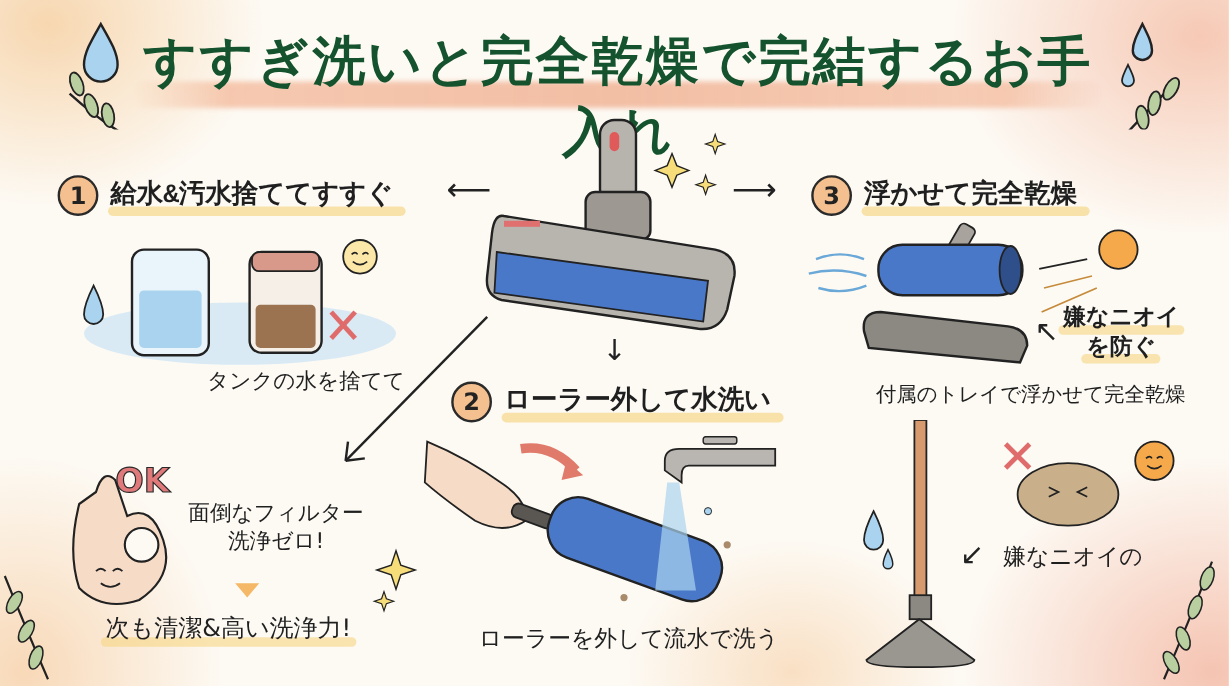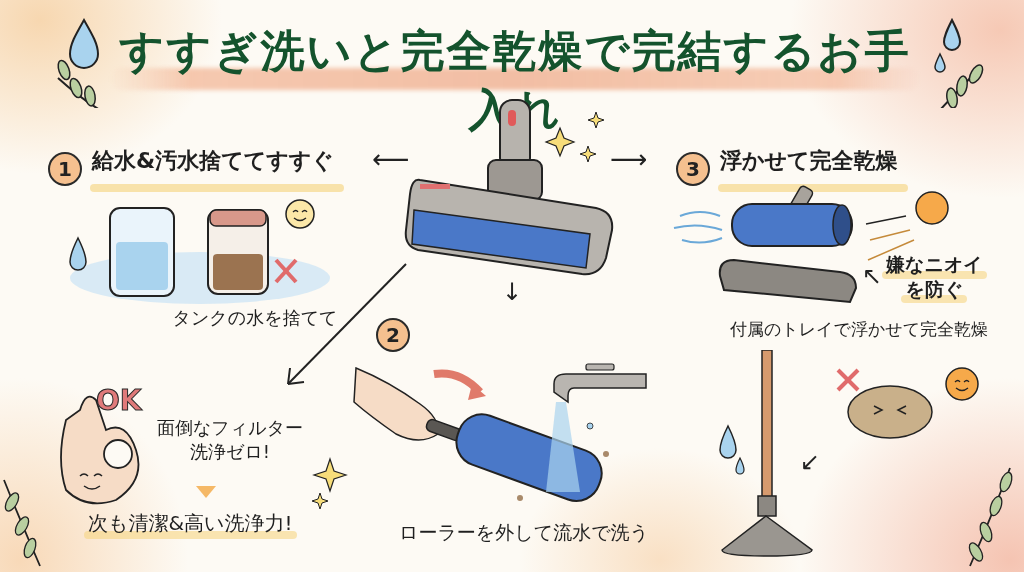--- a/index.html
+++ b/index.html
@@ -39,7 +39,7 @@
     font-size: 20px; font-weight: bold; color: #222;
   }
   .step-label {
-    font-size: 22px; font-weight: bold; position: relative; padding: 0 4px 16px 2px;
+    font-size: 22px; font-weight: bold; position: relative; padding: 0 4px 4px 2px; font-family: Liberation Mono, monospace;
   }
   .step-label::after {
     content: ""; position: absolute; left: 0; right: -6px; bottom: 0; height: 8px;

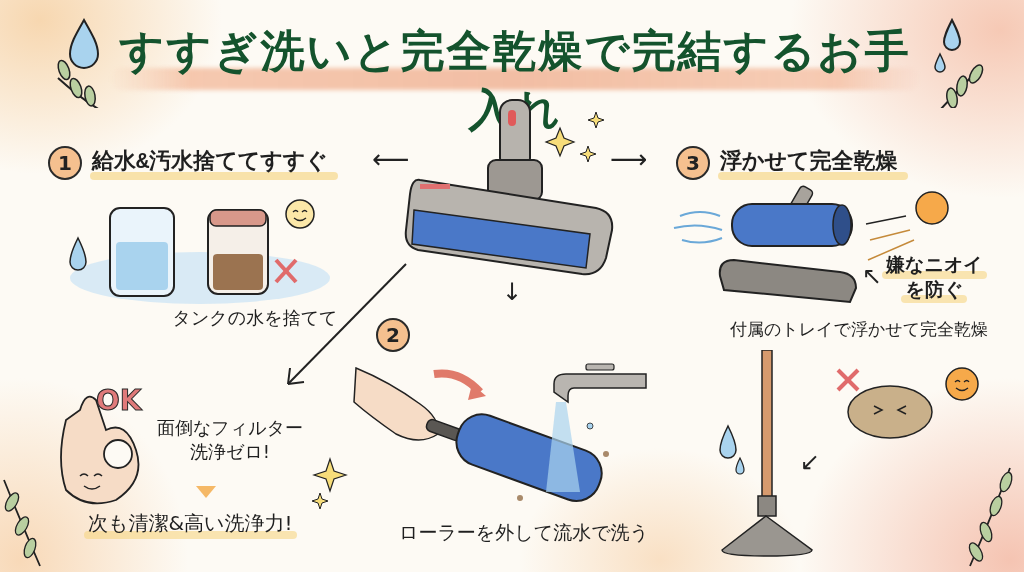--- a/index.html
+++ b/index.html
@@ -146,6 +146,7 @@
 
 <div class="abs step" style="left:376px;top:318px">
   <div class="step-num">2</div>
+  <div class="step-label">ローラー外して水洗い</div>
 </div>
 
 <svg class="abs" style="left:350px;top:362px" width="300" height="160">

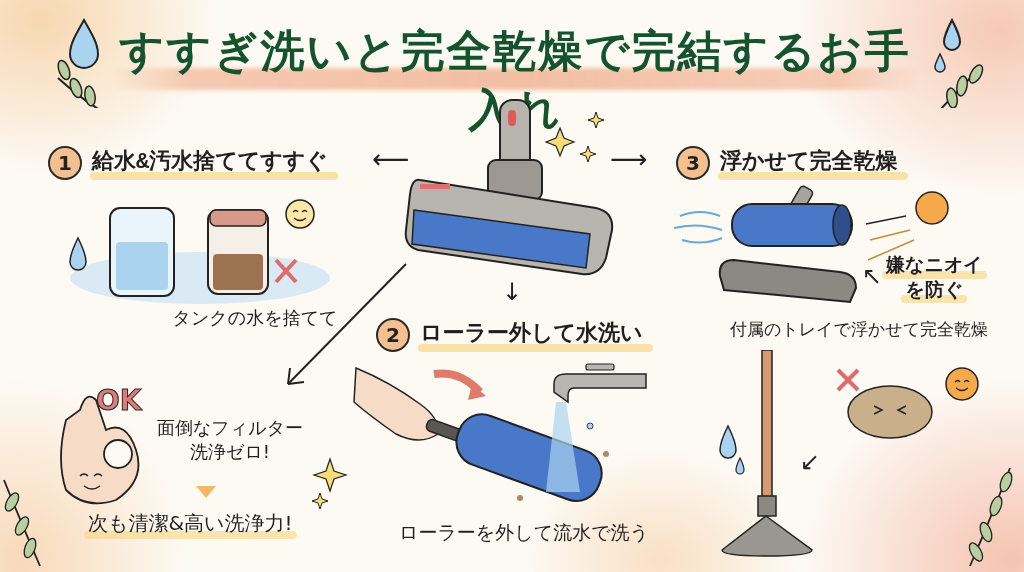--- a/index.html
+++ b/index.html
@@ -207,6 +207,7 @@
 </svg>
 <div class="abs arrow-text" style="left:800px;top:448px;font-size:24px">↙</div>
 <div class="abs caption" style="left:836px;top:452px;font-size:19px">
+  <div>嫌なニオイの</div>
 </div>
 <svg class="abs" style="left:960px;top:460px" width="60" height="110">
   <path d="M10 106 Q30 60 50 8" stroke="#222" stroke-width="1.8" fill="none"></path>

